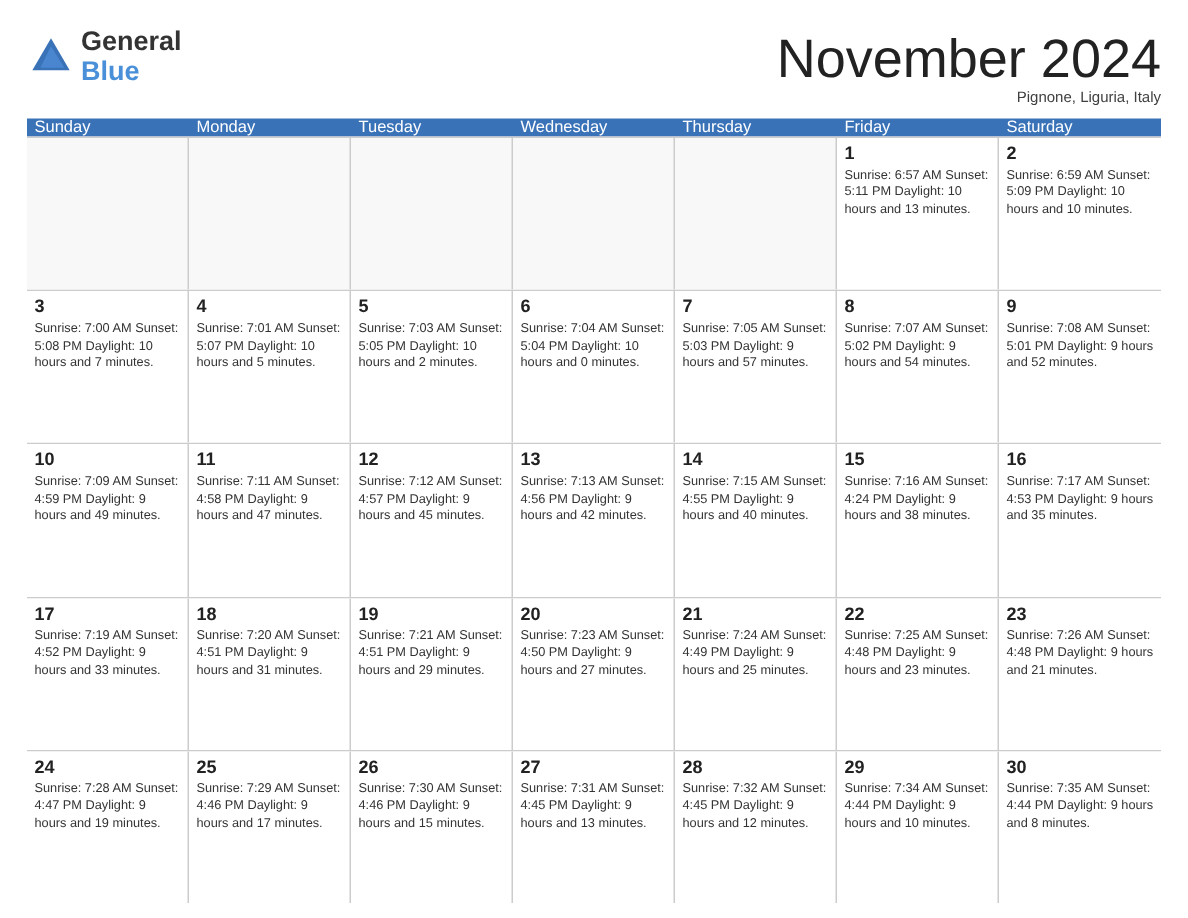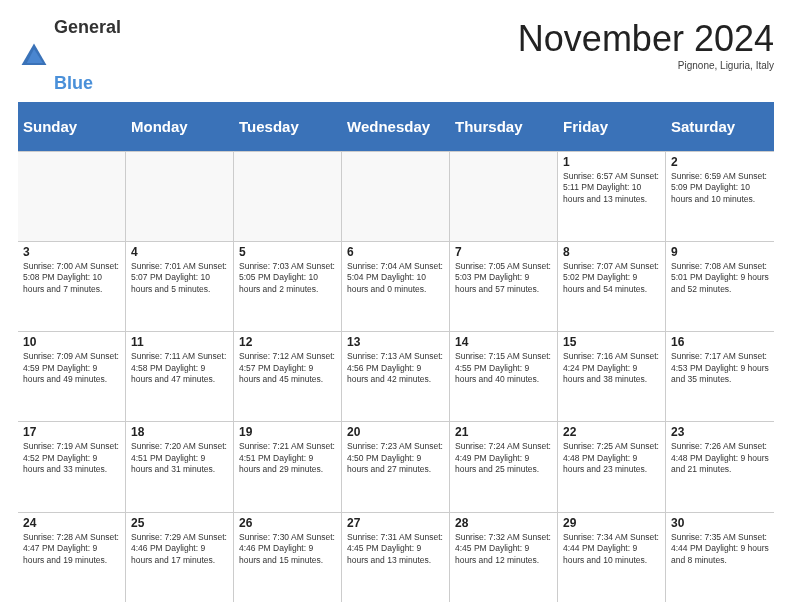--- a/index.html
+++ b/index.html
@@ -42,7 +42,6 @@
       font-size: 18px;
       font-weight: bold;
       color: #4a90d9;
-      margin-top: 36px;
     }
     .logo-icon {
       width: 32px;

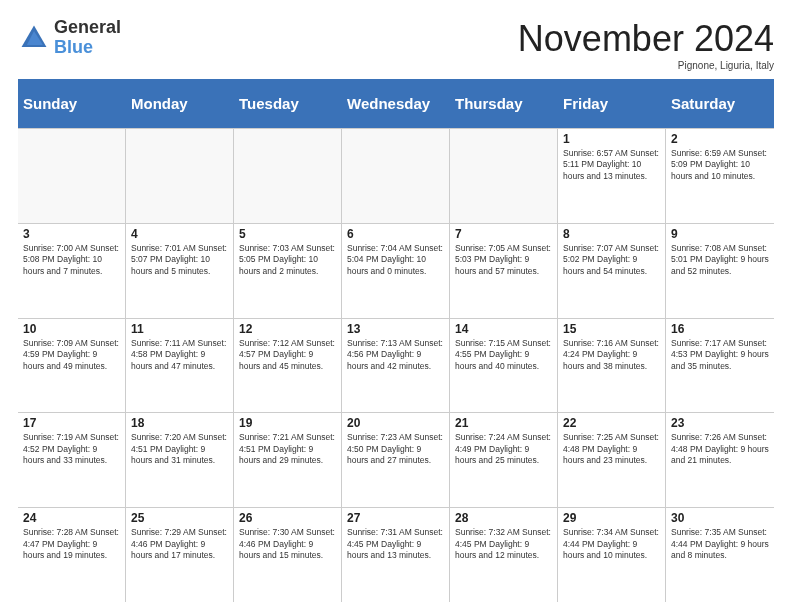--- a/index.html
+++ b/index.html
@@ -71,9 +71,9 @@
     }
     .cal-header-cell {
       color: #fff;
-      font-size: 15px;
-      font-weight: bold;
-      padding: 16px 5px;
+      font-size: 11px;
+      font-weight: normal;
+      padding: 0 5px;
       text-align: left;
     }
     .cal-body {

